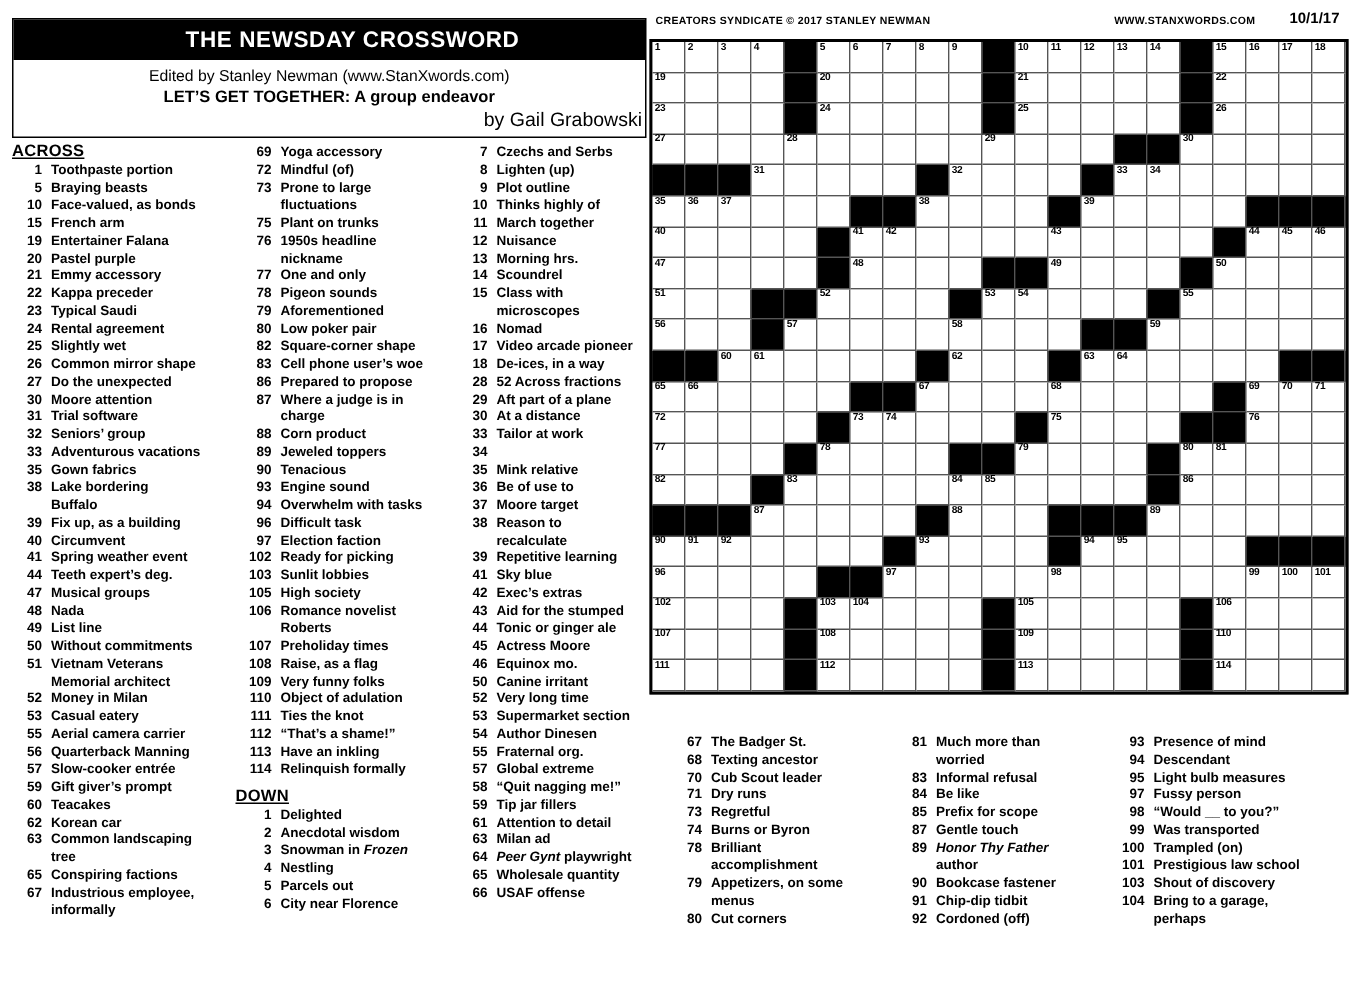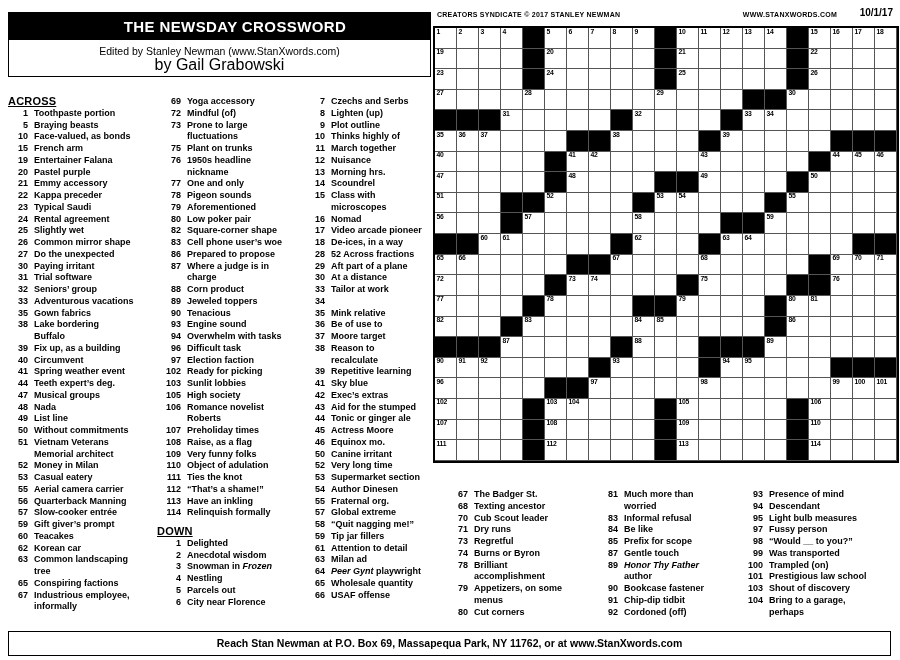--- a/index.html
+++ b/index.html
@@ -57,6 +57,7 @@
     <div class="title-bar">THE NEWSDAY CROSSWORD</div>
     <div class="title-body">
       <div class="edited-line">Edited by Stanley Newman (www.StanXwords.com)</div>
+      <div class="theme-line">LET’S GET TOGETHER: A group endeavor</div>
       <div class="byline">by Gail Grabowski</div>
     </div>
   </div>

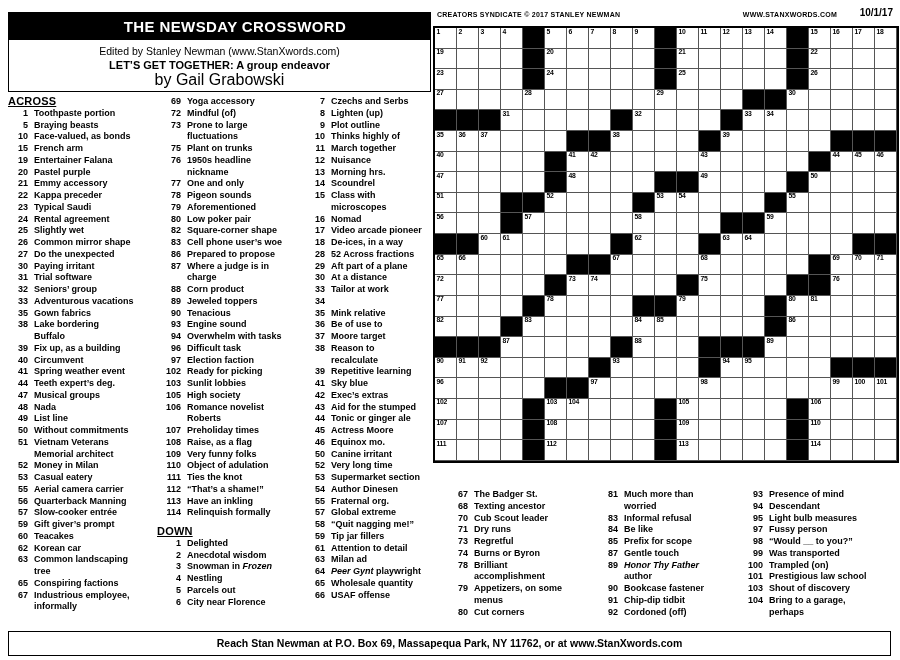--- a/index.html
+++ b/index.html
@@ -13,7 +13,7 @@
   .title-body{text-align:center;padding:4px 2px 5px 2px;}
   .edited-line{font-size:10.5px;line-height:14px;}
   .theme-line{font-size:11px;line-height:14.5px;font-weight:bold;}
-  .byline{font-size:16px;line-height:13px;}
+  .byline{font-size:13px;line-height:13px;text-align:right;}
 
   
   .clue-col{position:absolute;top:96px;}

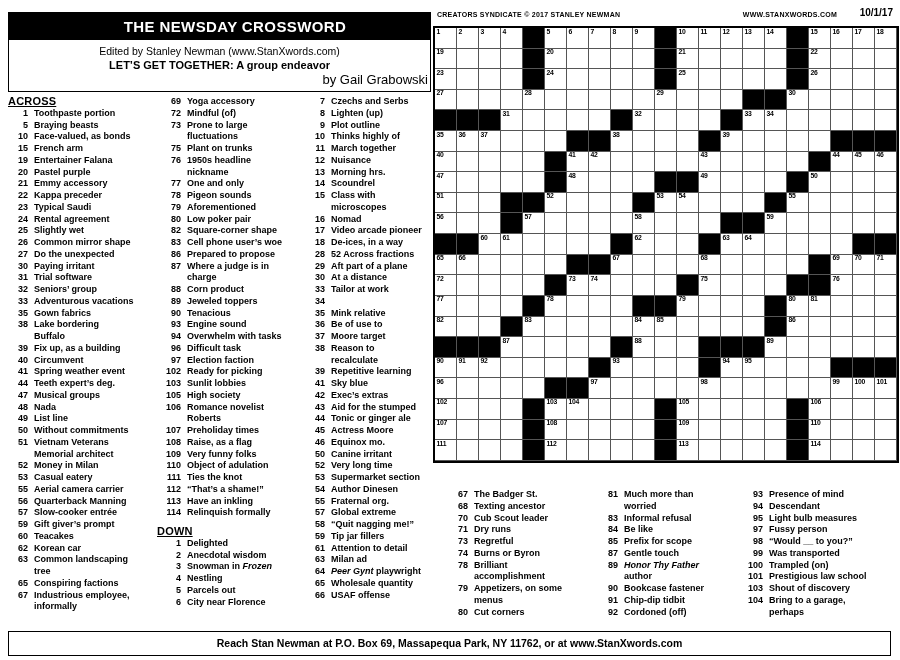--- a/index.html
+++ b/index.html
@@ -796,7 +796,7 @@
       </div>
       <div class="clue">
         <span class="cn">30</span>
-        <span class="ct">Paying irritant</span>
+        <span class="ct">Moore attention</span>
       </div>
       <div class="clue">
         <span class="cn">31</span>

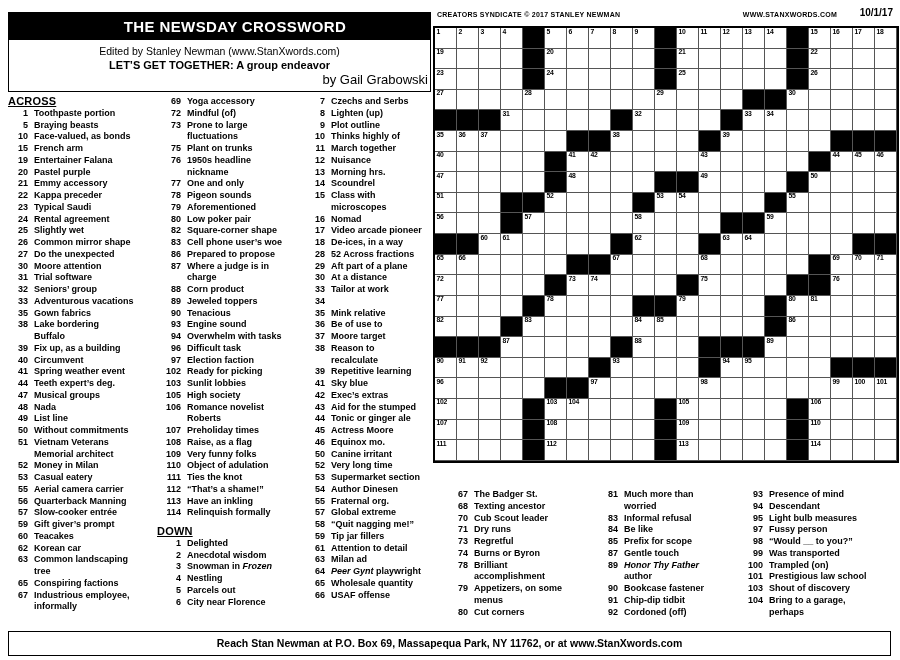--- a/index.html
+++ b/index.html
@@ -1354,7 +1354,6 @@
       </div>
     </div>
 
-  <div class="footer-box">Reach Stan Newman at P.O. Box 69, Massapequa Park, NY 11762, or at www.StanXwords.com</div>
 
 </div>
 

